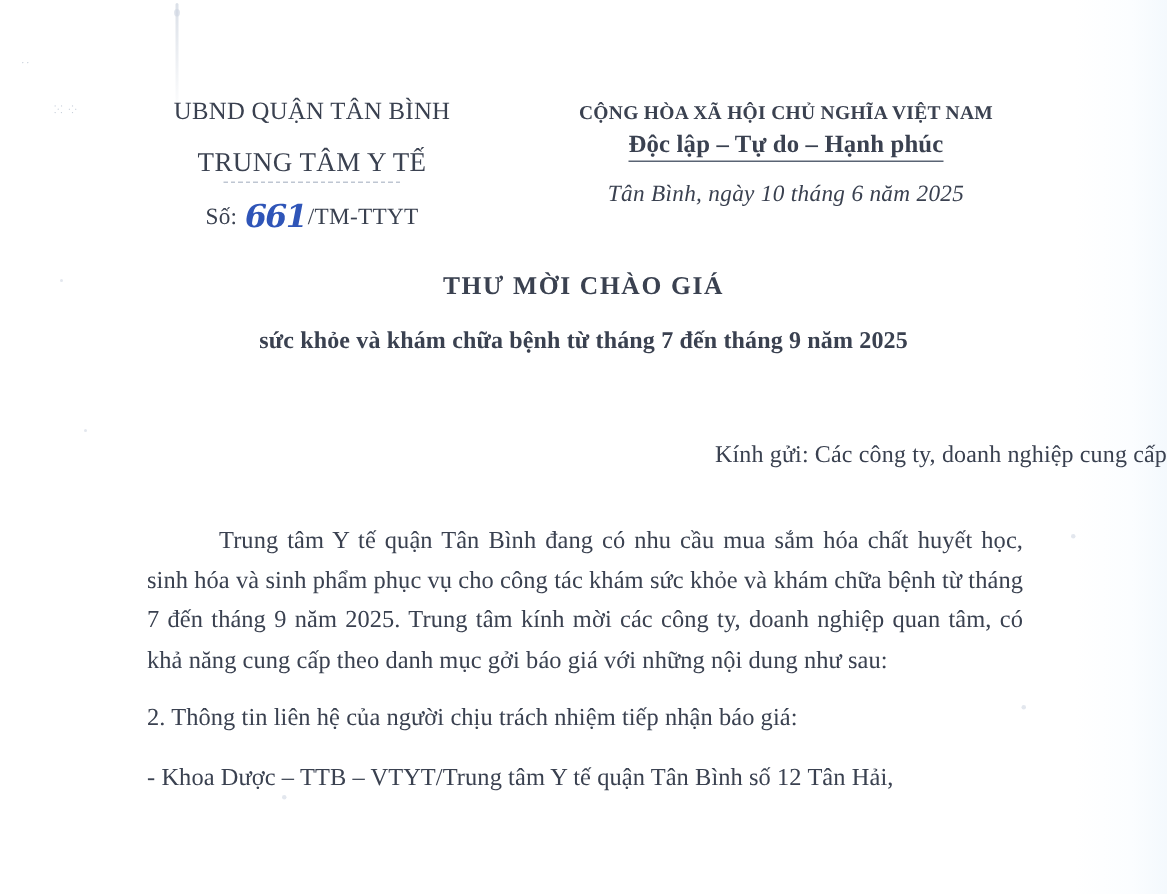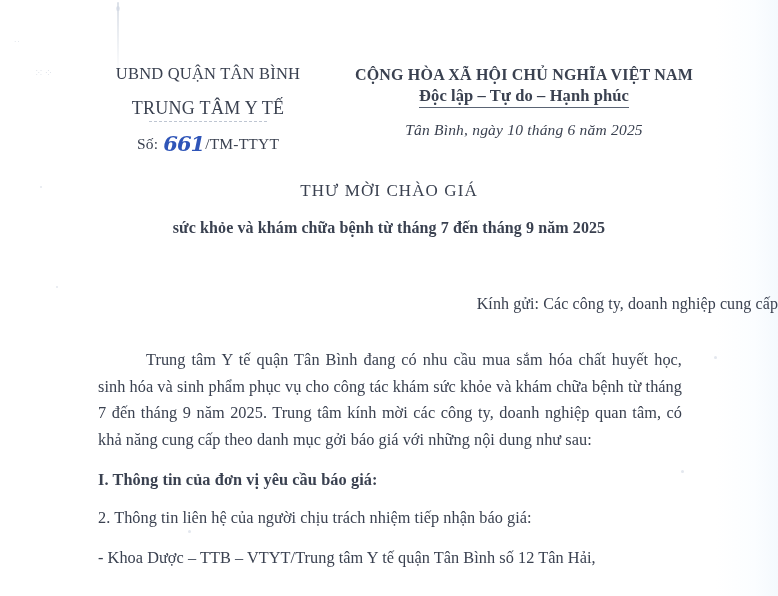--- a/index.html
+++ b/index.html
@@ -106,7 +106,7 @@
     padding: 0 1px;
   }
   .nation-line1 {
-    font-size: 16px;
+    font-size: 13px;
     font-weight: bold;
     letter-spacing: .2px;
     line-height: 21px;

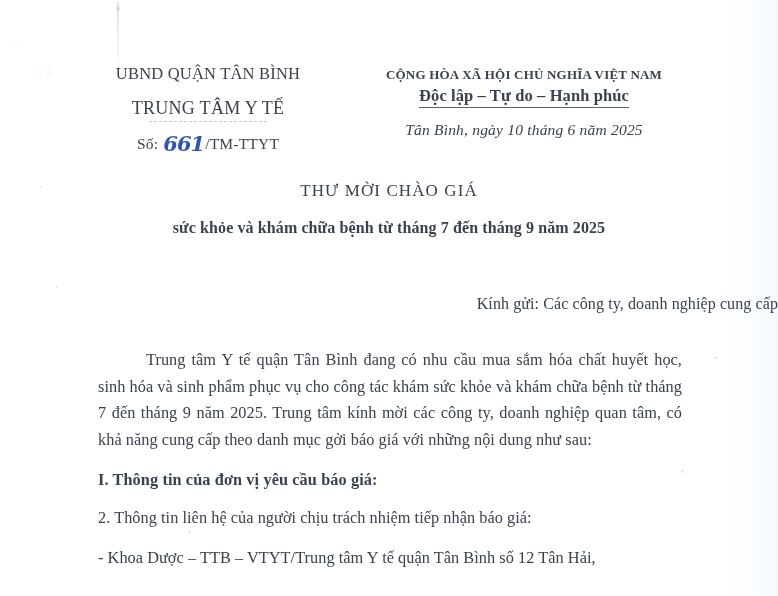--- a/index.html
+++ b/index.html
@@ -141,7 +141,7 @@
   }
   .doc-title {
     font-size: 17px;
-    font-weight: normal;
+    font-weight: bold;
     letter-spacing: 1.1px;
     line-height: 22px;
   }

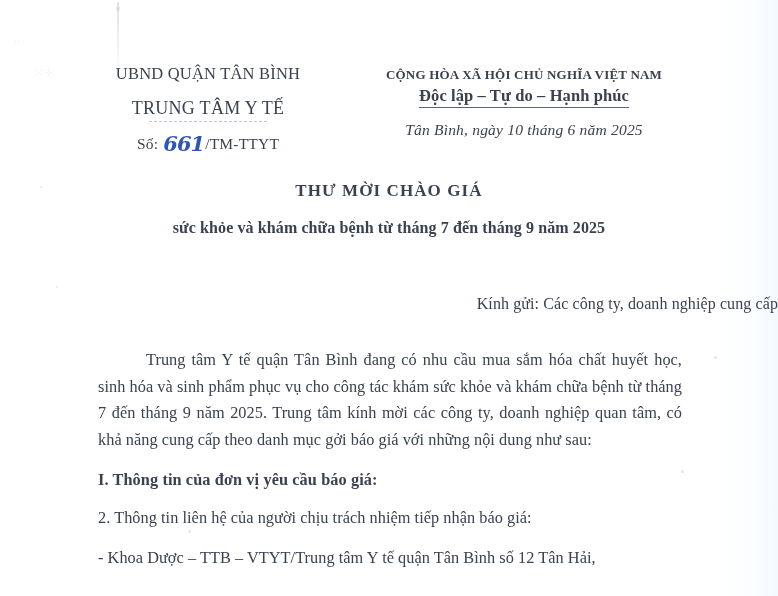--- a/index.html
+++ b/index.html
@@ -248,7 +248,6 @@
   <div class="body-text">
     <div class="para"><span class="indent"></span><span>Trung tâm Y tế quận Tân Bình đang có nhu cầu mua sắm hóa chất huyết học, sinh hóa và sinh phẩm phục vụ cho công tác khám sức khỏe và khám chữa bệnh từ tháng 7 đến tháng 9 năm 2025. Trung tâm kính mời các công ty, doanh nghiệp quan tâm, có khả năng cung cấp theo danh mục gởi báo giá với những nội dung như sau:</span></div>
 
-    <div class="sec-heading">I. Thông tin của đơn vị yêu cầu báo giá:</div>
 
 
     <div class="sec-item">2. Thông tin liên hệ của người chịu trách nhiệm tiếp nhận báo giá:</div>

